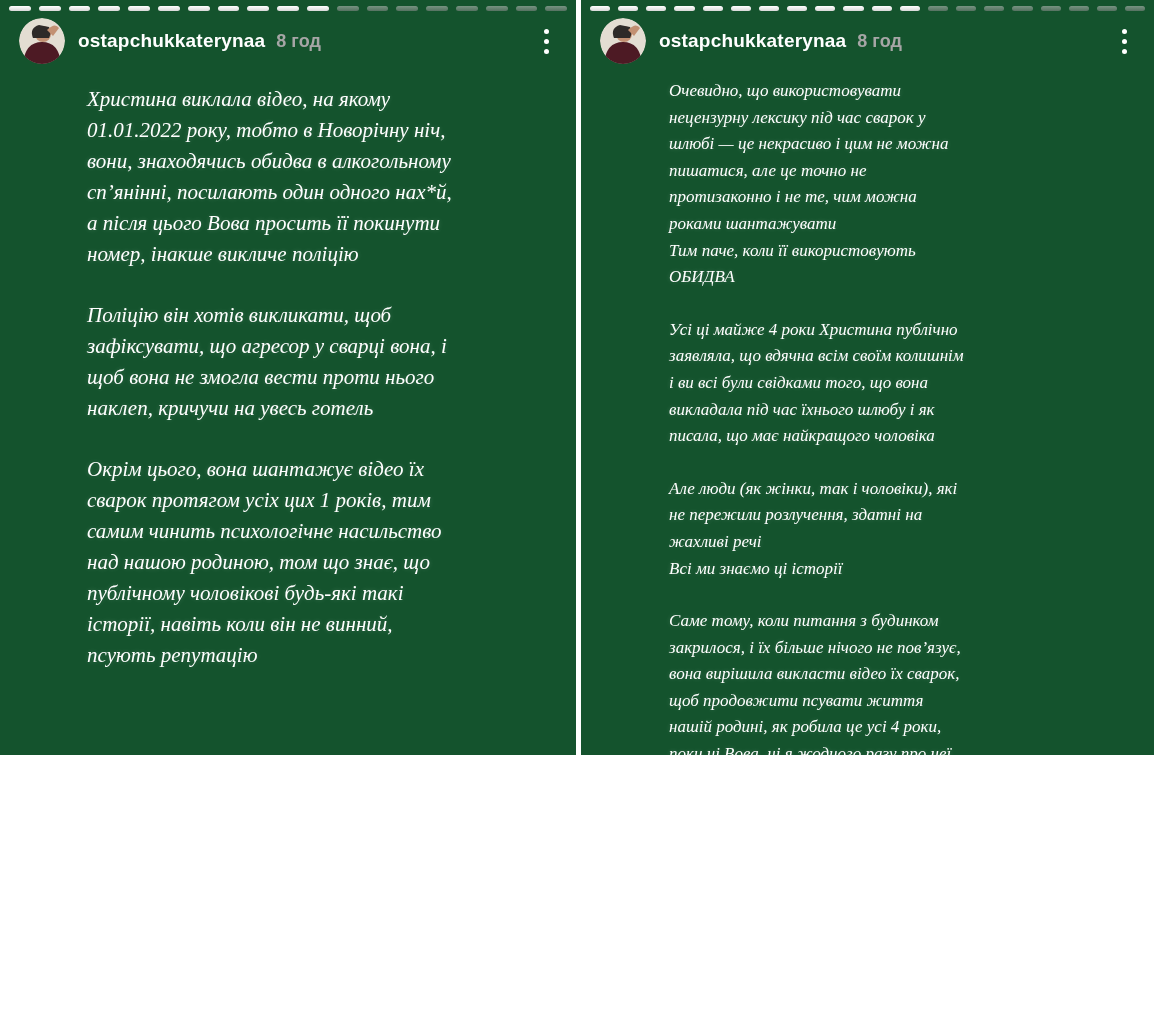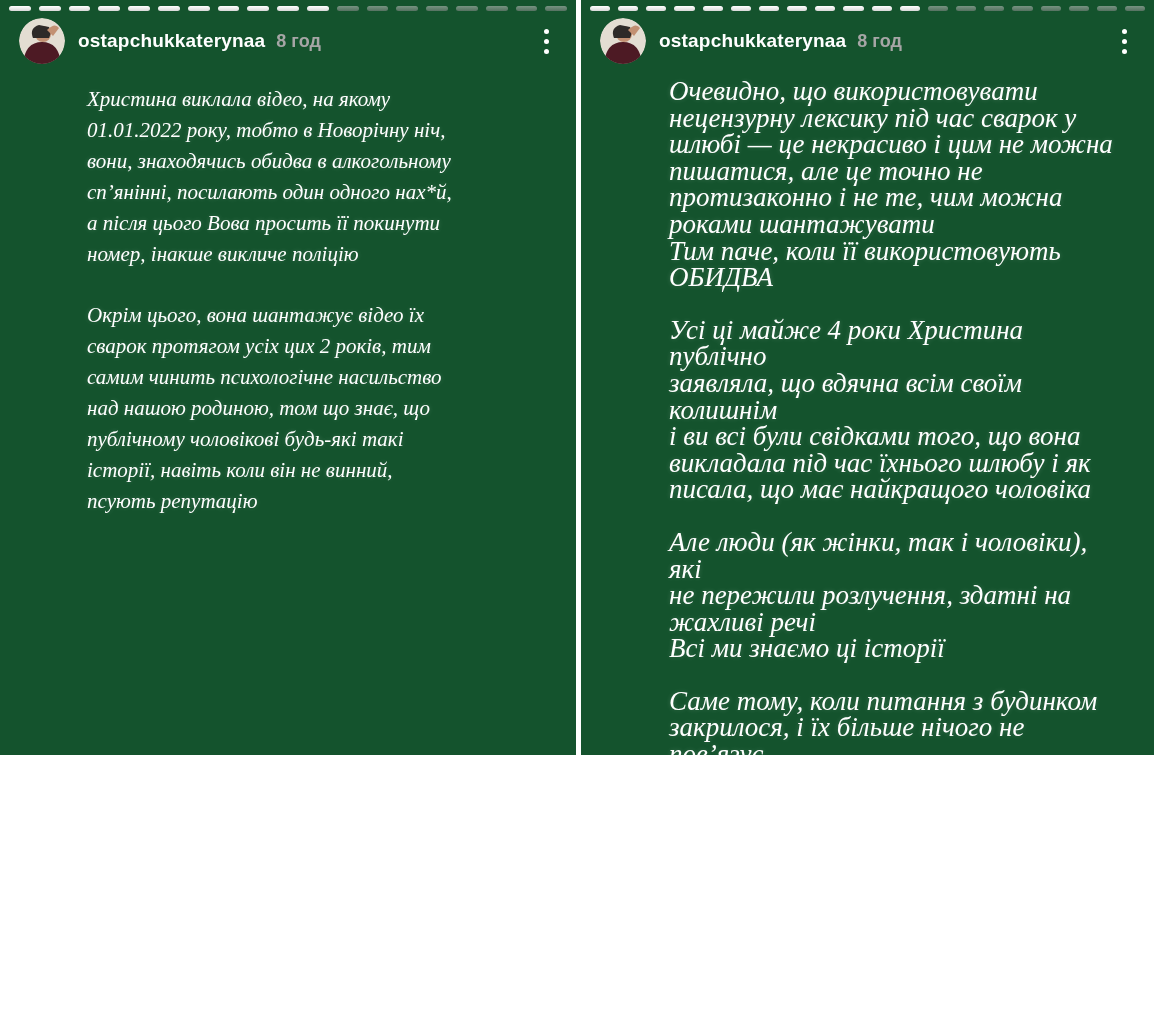--- a/index.html
+++ b/index.html
@@ -66,7 +66,7 @@
   }
   .panel-right .story-text {
     top: 78px; left: 88px; right: 30px;
-    font-size: 27px; line-height: 26.6px;
+    font-size: 17px; line-height: 26.6px;
   }
   .story-paragraph { margin: 0; white-space: pre-line; }
   .panel-left  .story-paragraph { margin-bottom: 30px; }

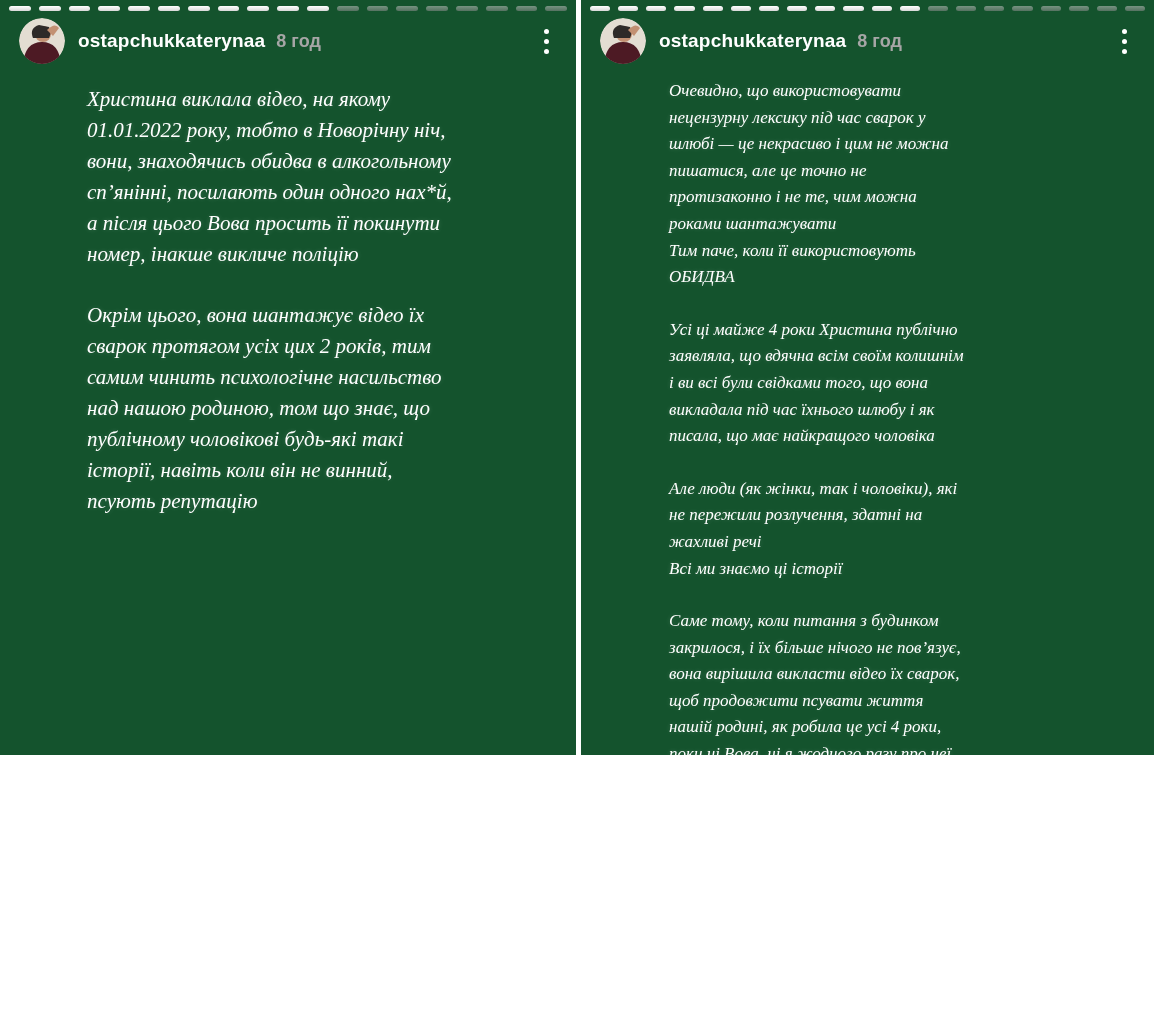--- a/index.html
+++ b/index.html
@@ -122,6 +122,10 @@
 сп’янінні, посилають один одного нах*й,
 а після цього Вова просить її покинути
 номер, інакше викличе поліцію</p>
+      <p class="story-paragraph">Поліцію він хотів викликати, щоб
+зафіксувати, що агресор у сварці вона, і
+щоб вона не змогла вести проти нього
+наклеп, кричучи на увесь готель</p>
       <p class="story-paragraph">Окрім цього, вона шантажує відео їх
 сварок протягом усіх цих 2 років, тим
 самим чинить психологічне насильство

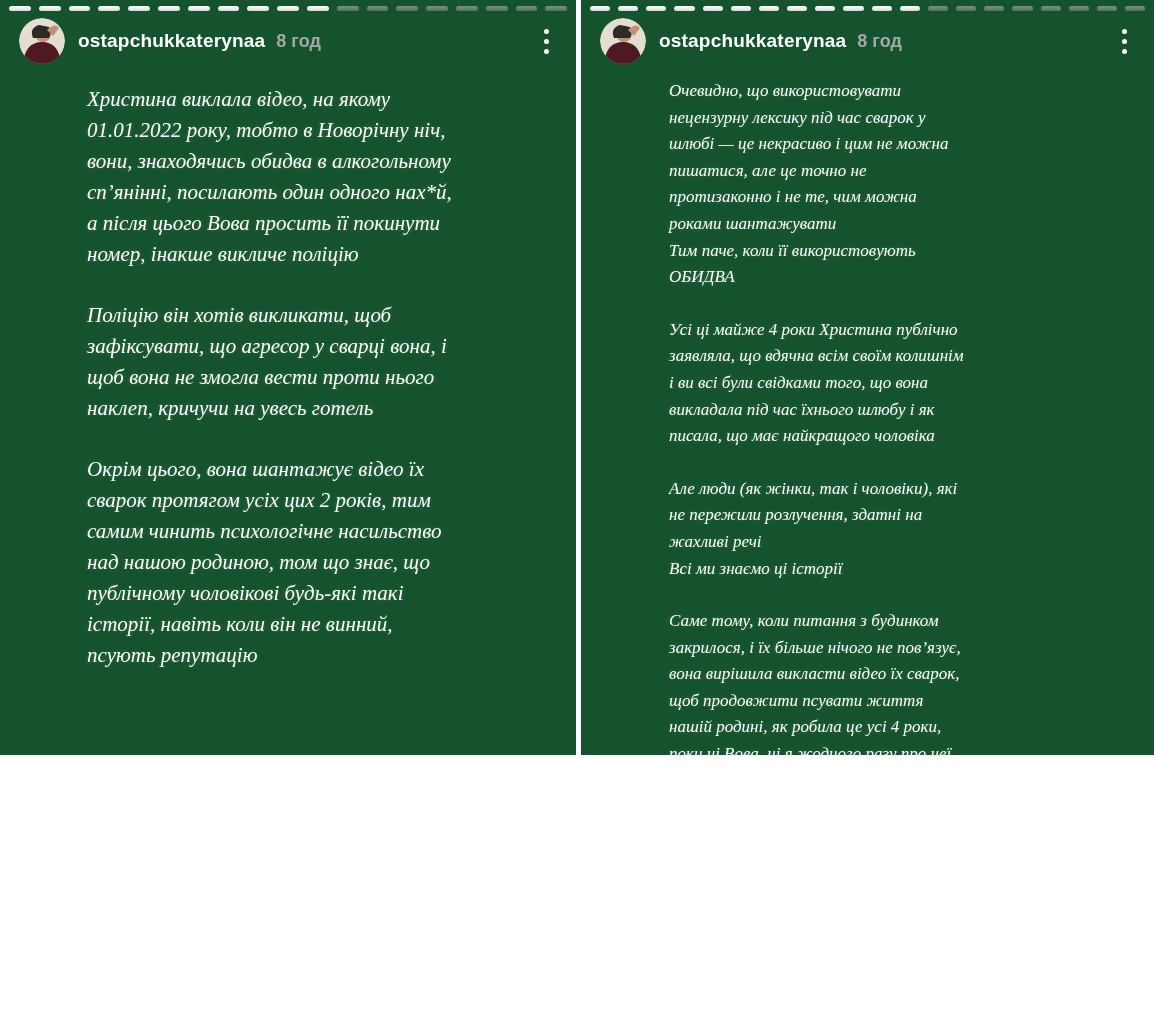--- a/index.html
+++ b/index.html
@@ -127,7 +127,7 @@
 щоб вона не змогла вести проти нього
 наклеп, кричучи на увесь готель</p>
       <p class="story-paragraph">Окрім цього, вона шантажує відео їх
-сварок протягом усіх цих 2 років, тим
+сварок протягом усіх цих 1 років, тим
 самим чинить психологічне насильство
 над нашою родиною, том що знає, що
 публічному чоловікові будь-які такі

